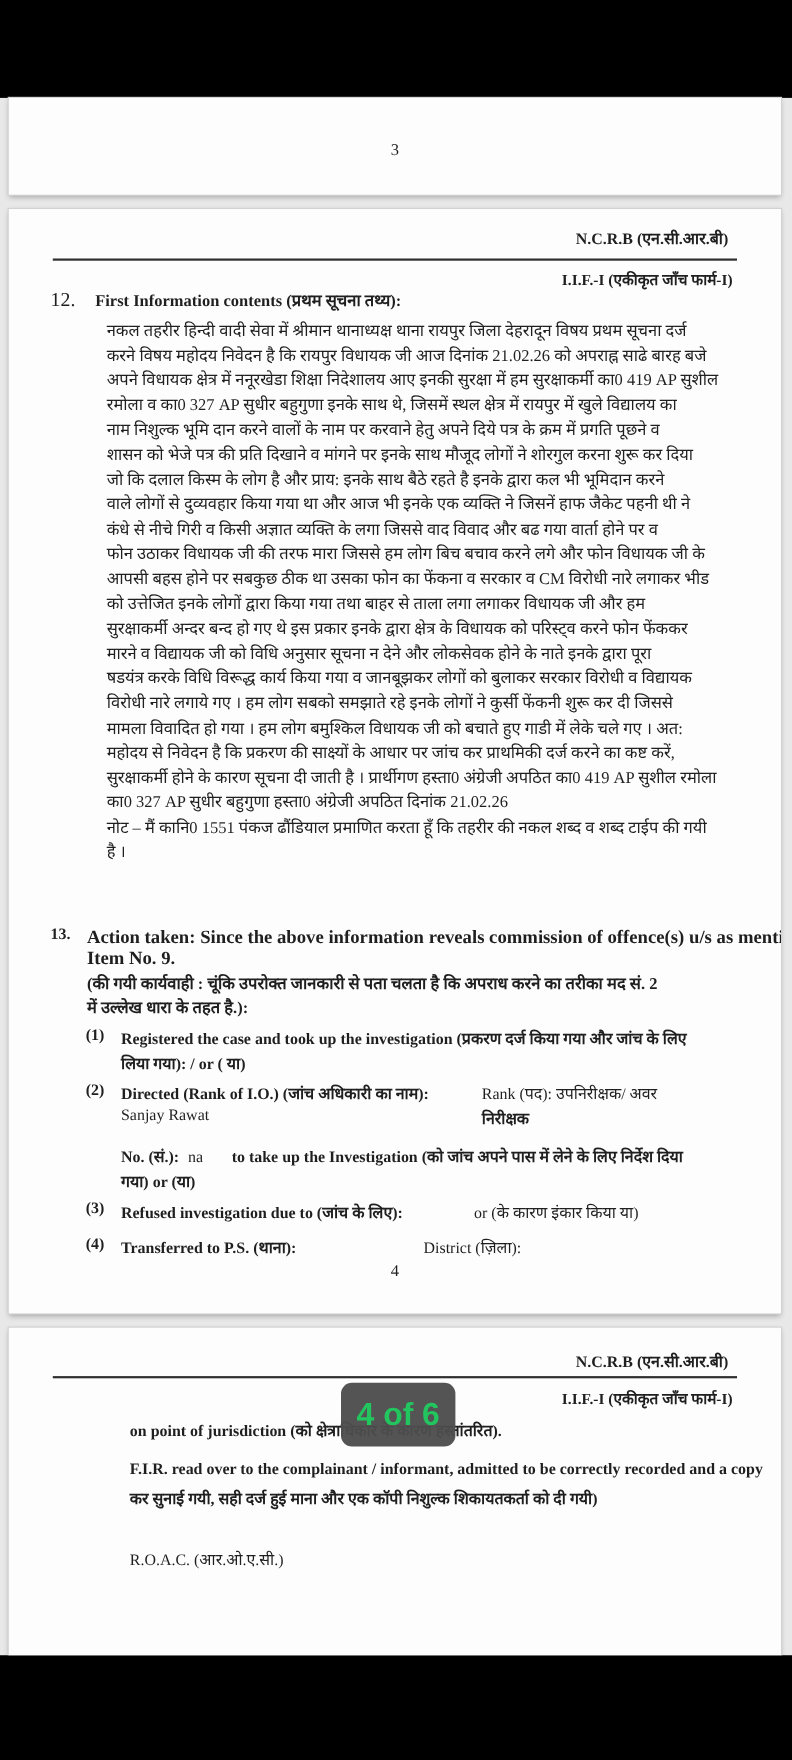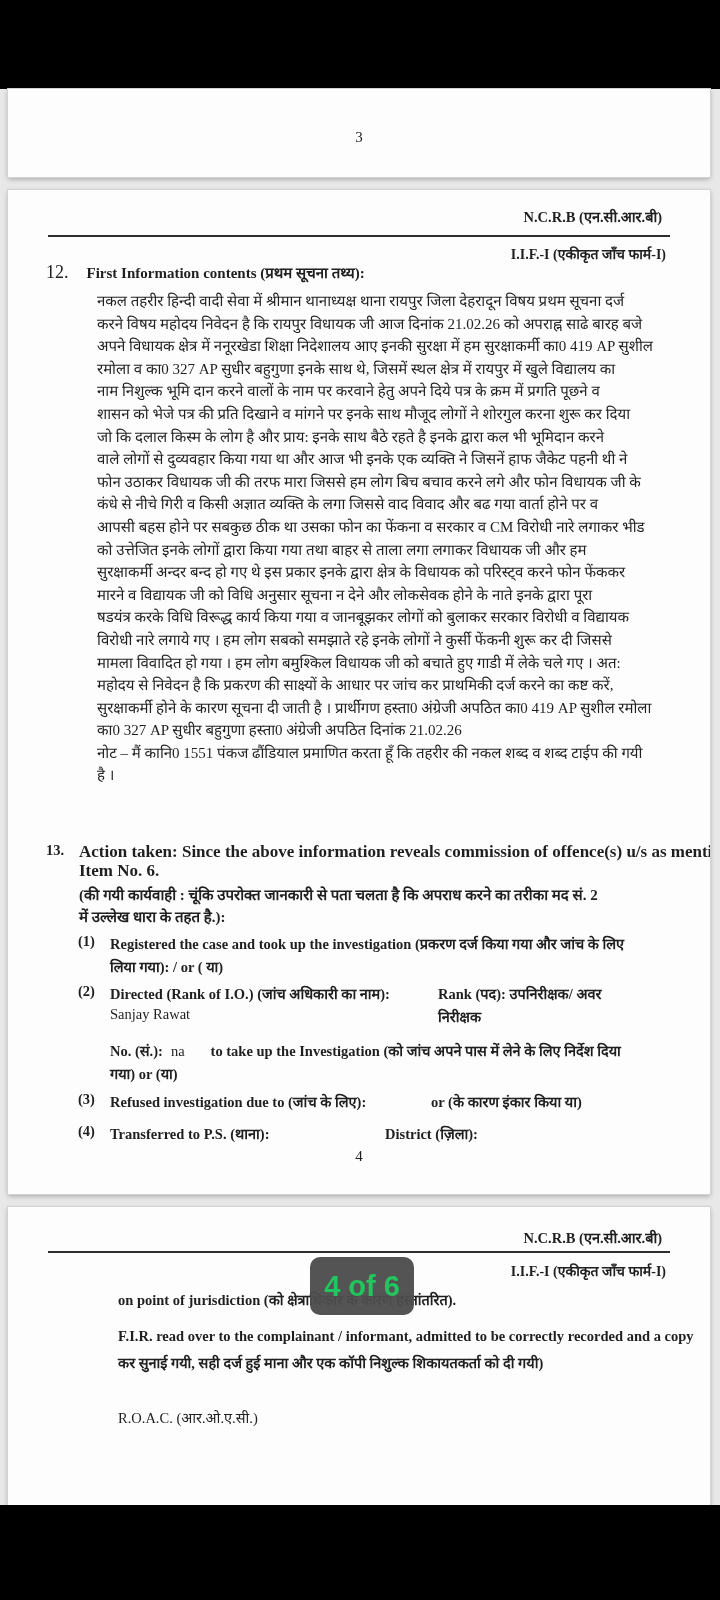--- a/index.html
+++ b/index.html
@@ -105,8 +105,8 @@
           <div class="line">शासन को भेजे पत्र की प्रति दिखाने व मांगने पर इनके साथ मौजूद लोगों ने शोरगुल करना शुरू कर दिया</div>
           <div class="line">जो कि दलाल किस्म के लोग है और प्राय: इनके साथ बैठे रहते है इनके द्वारा कल भी भूमिदान करने</div>
           <div class="line">वाले लोगों से दुव्यवहार किया गया था और आज भी इनके एक व्यक्ति ने जिसनें हाफ जैकेट पहनी थी ने</div>
+          <div class="line">कंधे से नीचे गिरी व किसी अज्ञात व्यक्ति के लगा जिससे वाद विवाद और बढ गया वार्ता होने पर व</div>
           <div class="line">फोन उठाकर विधायक जी की तरफ मारा जिससे हम लोग बिच बचाव करने लगे और फोन विधायक जी के</div>
-          <div class="line">कंधे से नीचे गिरी व किसी अज्ञात व्यक्ति के लगा जिससे वाद विवाद और बढ गया वार्ता होने पर व</div>
           <div class="line">आपसी बहस होने पर सबकुछ ठीक था उसका फोन का फेंकना व सरकार व CM विरोधी नारे लगाकर भीड</div>
           <div class="line">को उत्तेजित इनके लोगों द्वारा किया गया तथा बाहर से ताला लगा लगाकर विधायक जी और हम</div>
           <div class="line">सुरक्षाकर्मी अन्दर बन्द हो गए थे इस प्रकार इनके द्वारा क्षेत्र के विधायक को परिस्ट्व करने फोन फेंककर</div>

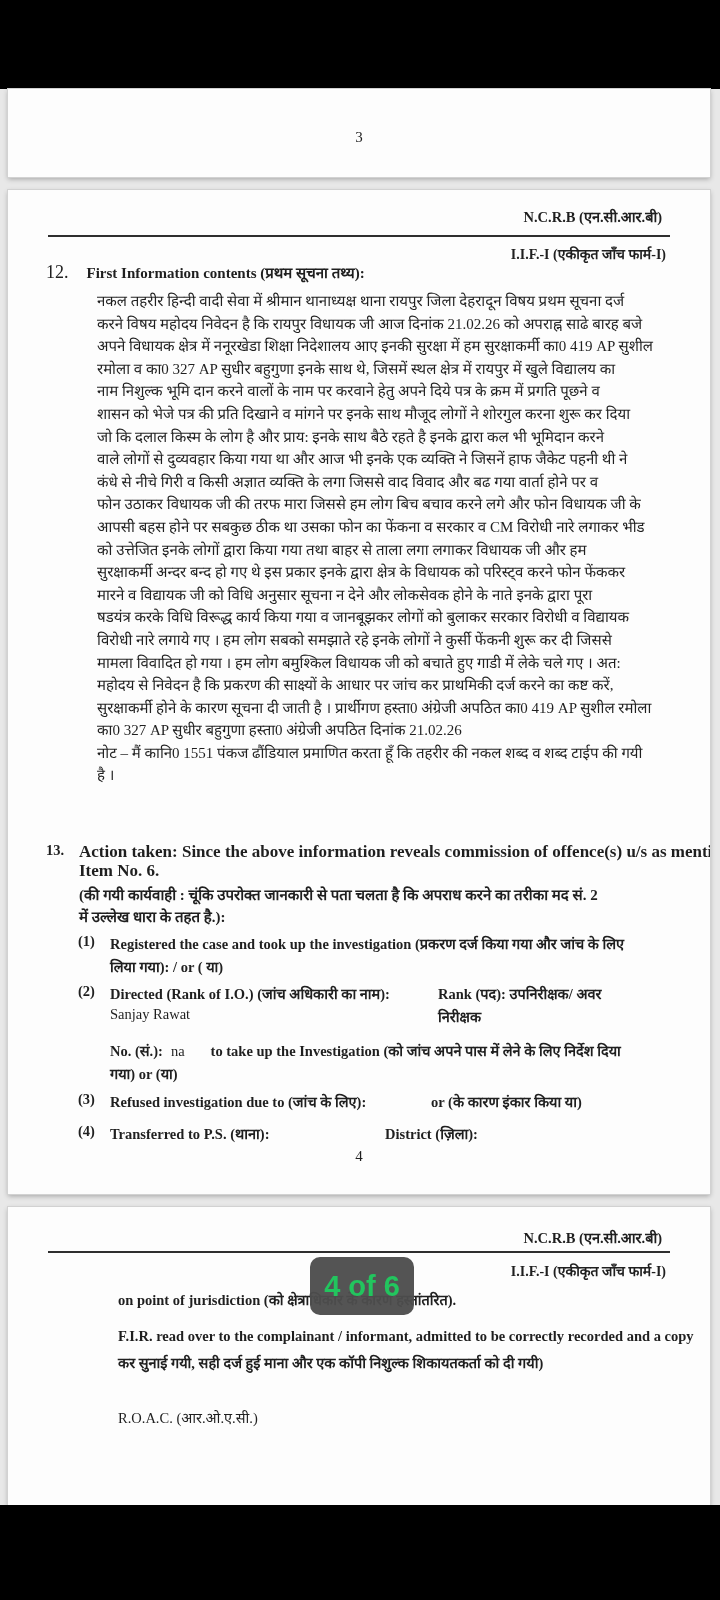--- a/index.html
+++ b/index.html
@@ -125,7 +125,7 @@
         <span class="num">13.</span>
         <div class="item13-en">
             <div class="line">Action taken: Since the above information reveals commission of offence(s) u/s as mentioned at</div>
-            <div class="line">Item No. 6.</div>
+            <div class="line">Item No. 9.</div>
           </div>
         <div class="item13-hi">
             <div class="line">(की गयी कार्यवाही : चूंकि उपरोक्त जानकारी से पता चलता है कि अपराध करने का तरीका मद सं. 2</div>

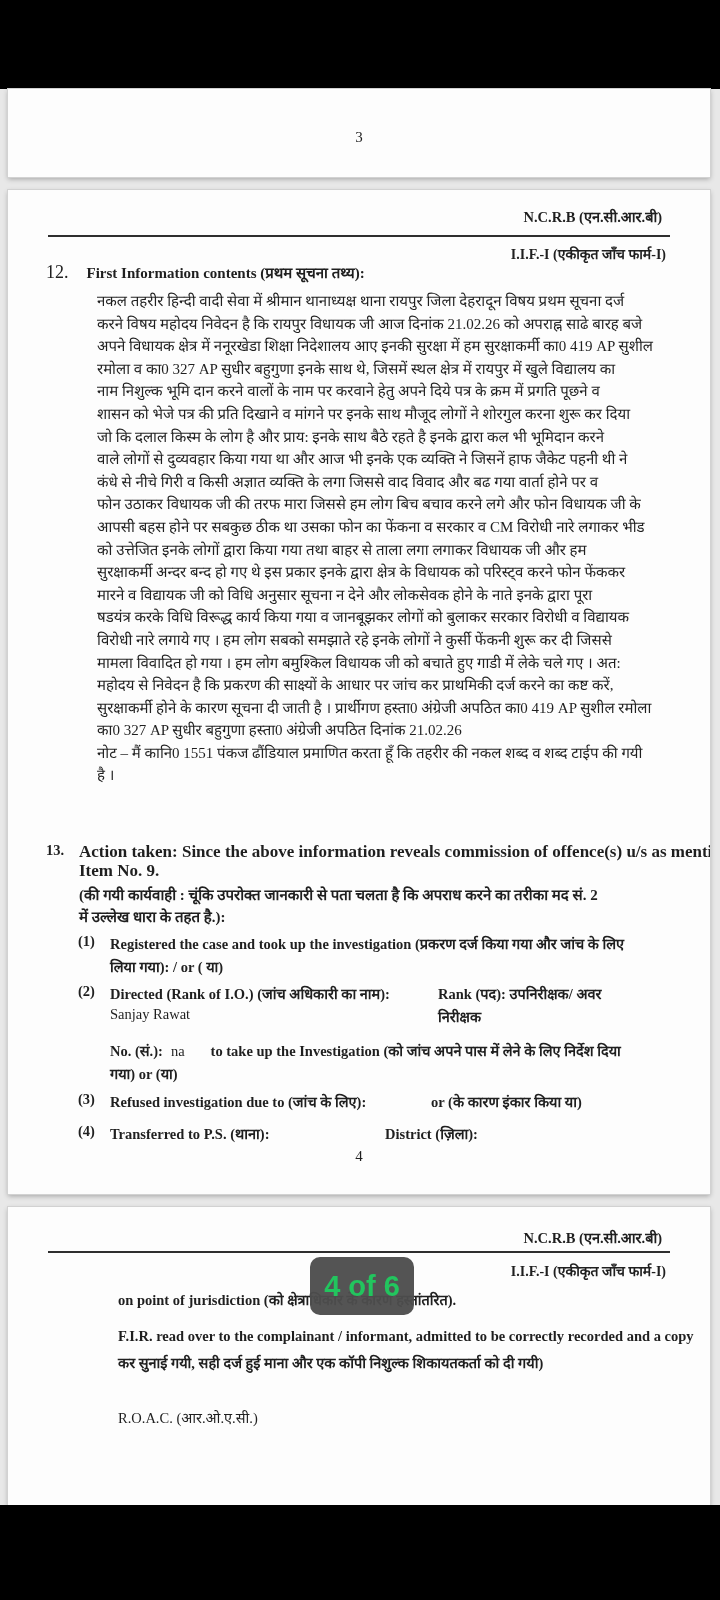--- a/index.html
+++ b/index.html
@@ -48,7 +48,7 @@
   .subrow .snum { position:absolute; left:70px; top:0; font-weight:bold; }
   .subrow .scontent { position:absolute; left:102px; top:0; font-weight:bold; white-space:nowrap; }
   .subrow .l2 { position:absolute; left:102px; top:23px; font-weight:bold; white-space:nowrap; }
-  .subrow .rcol { position:absolute; top:0; font-weight:bold; white-space:nowrap; }
+  .subrow .rcol { position:absolute; top:0; font-weight:normal; white-space:nowrap; }
   .row-sub1 { top:743px; }
   .row-sub2 { top:793px; }
   .row-sub2 .rcol { left:430px; }

